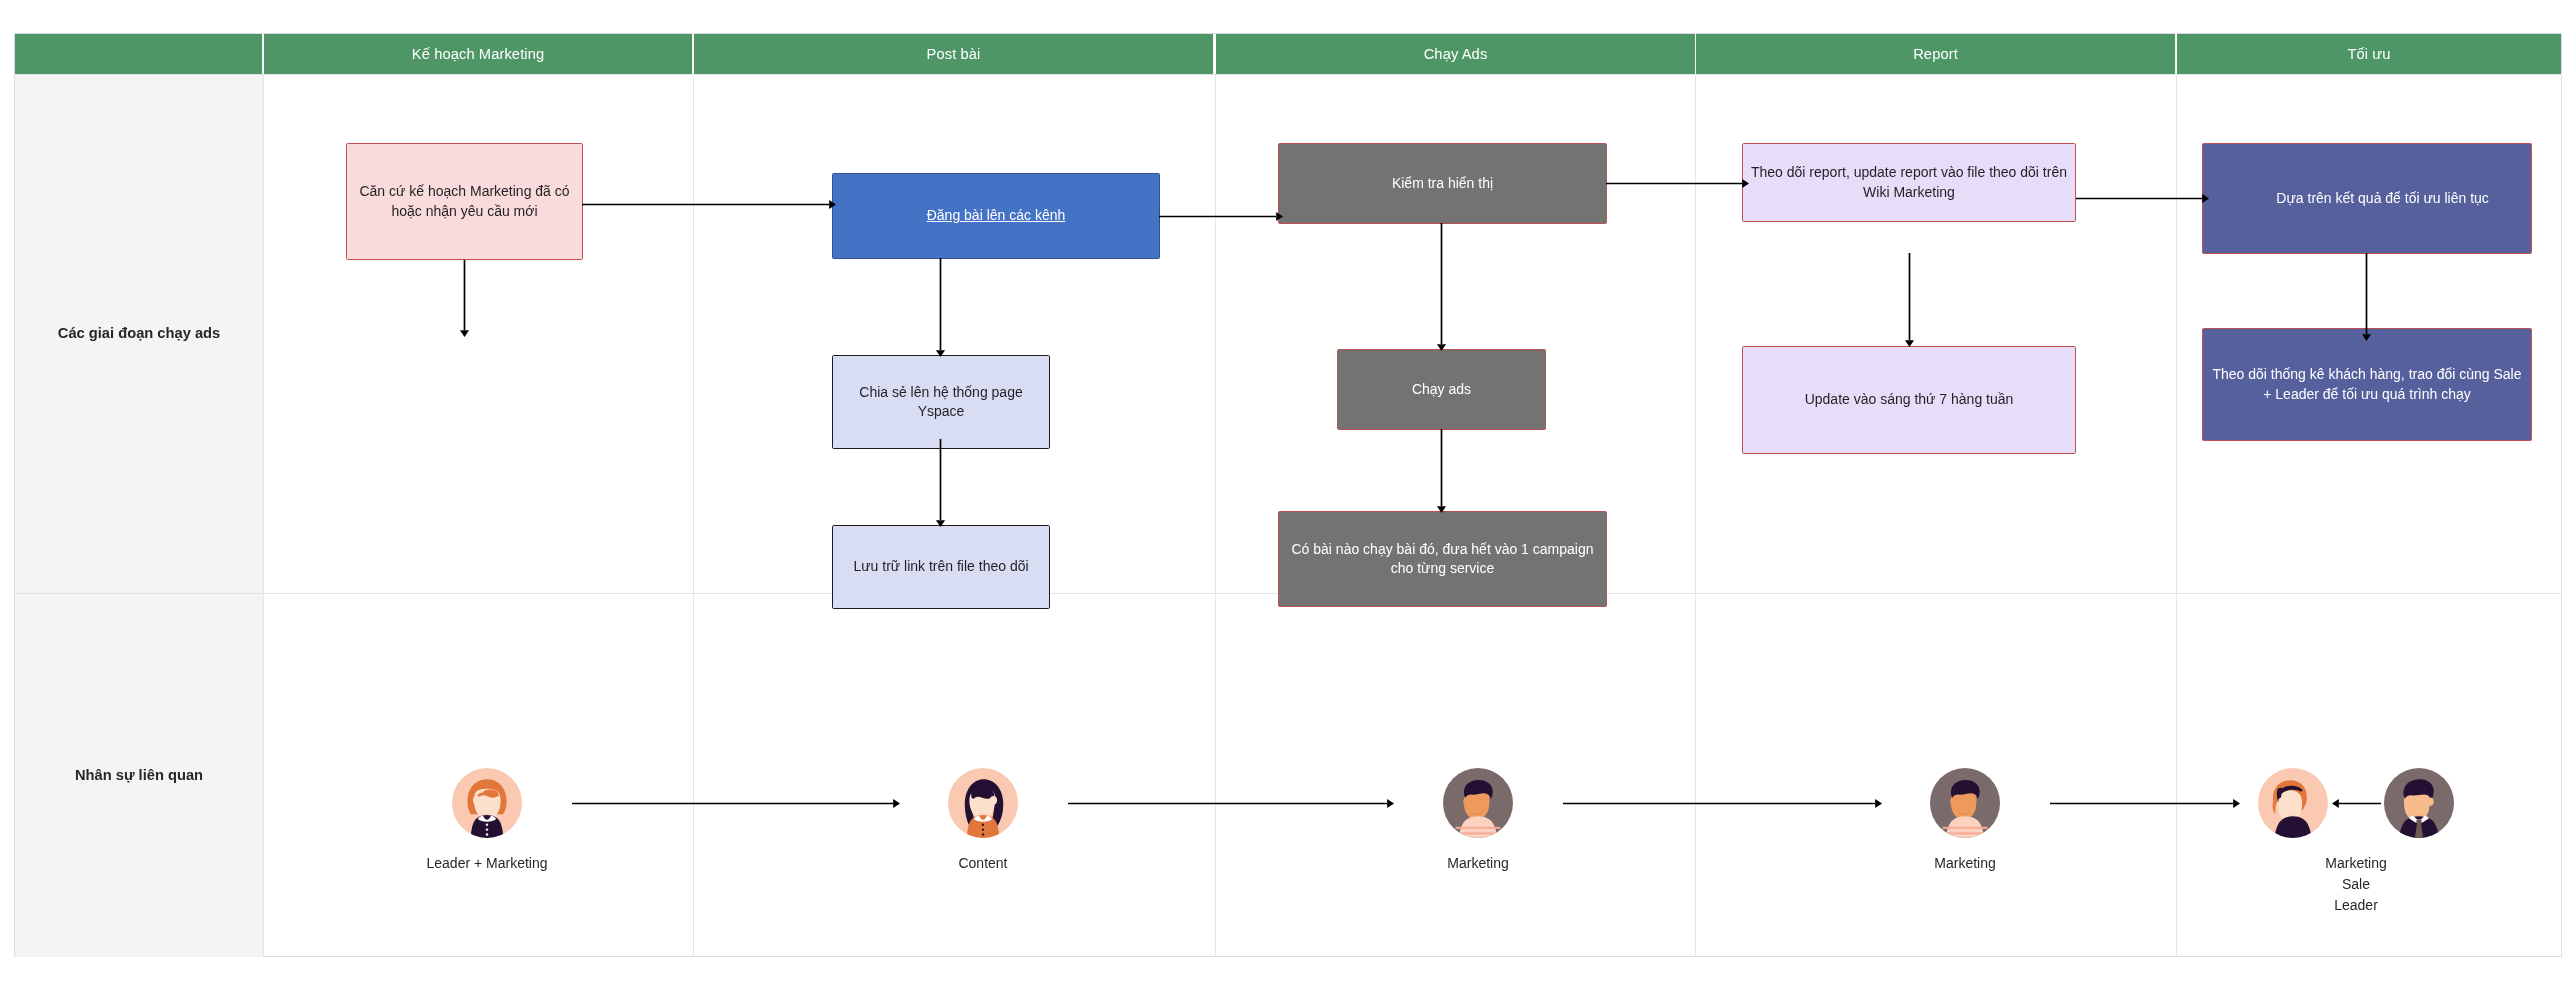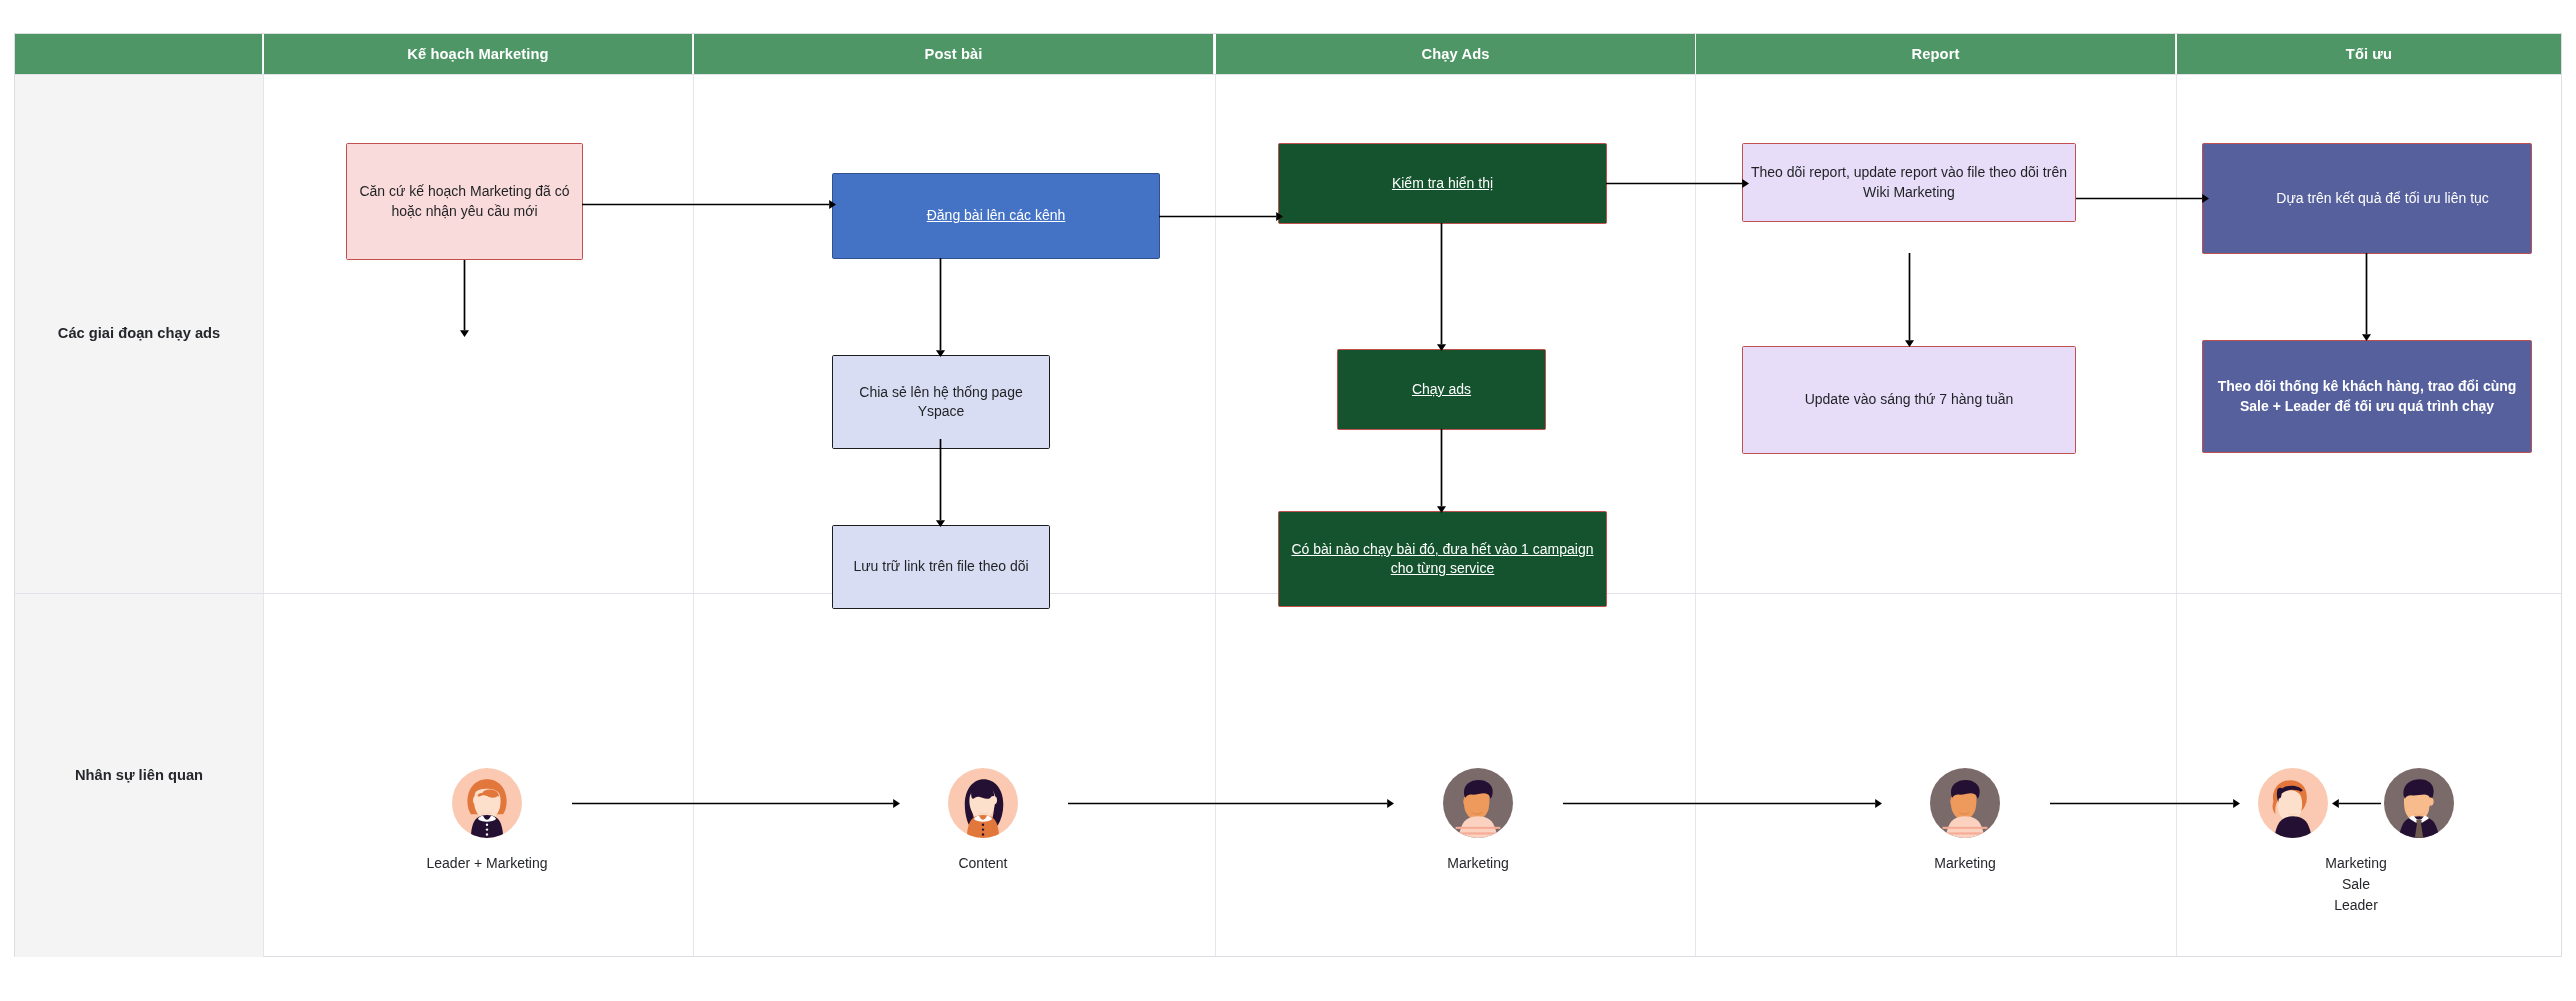--- a/index.html
+++ b/index.html
@@ -62,7 +62,7 @@
     background: #4E9665;
     color: #ffffff;
     font-size: 14.7px;
-    font-weight: bold;
+    font-weight: normal;
     display: flex;
     align-items: center;
     justify-content: center;

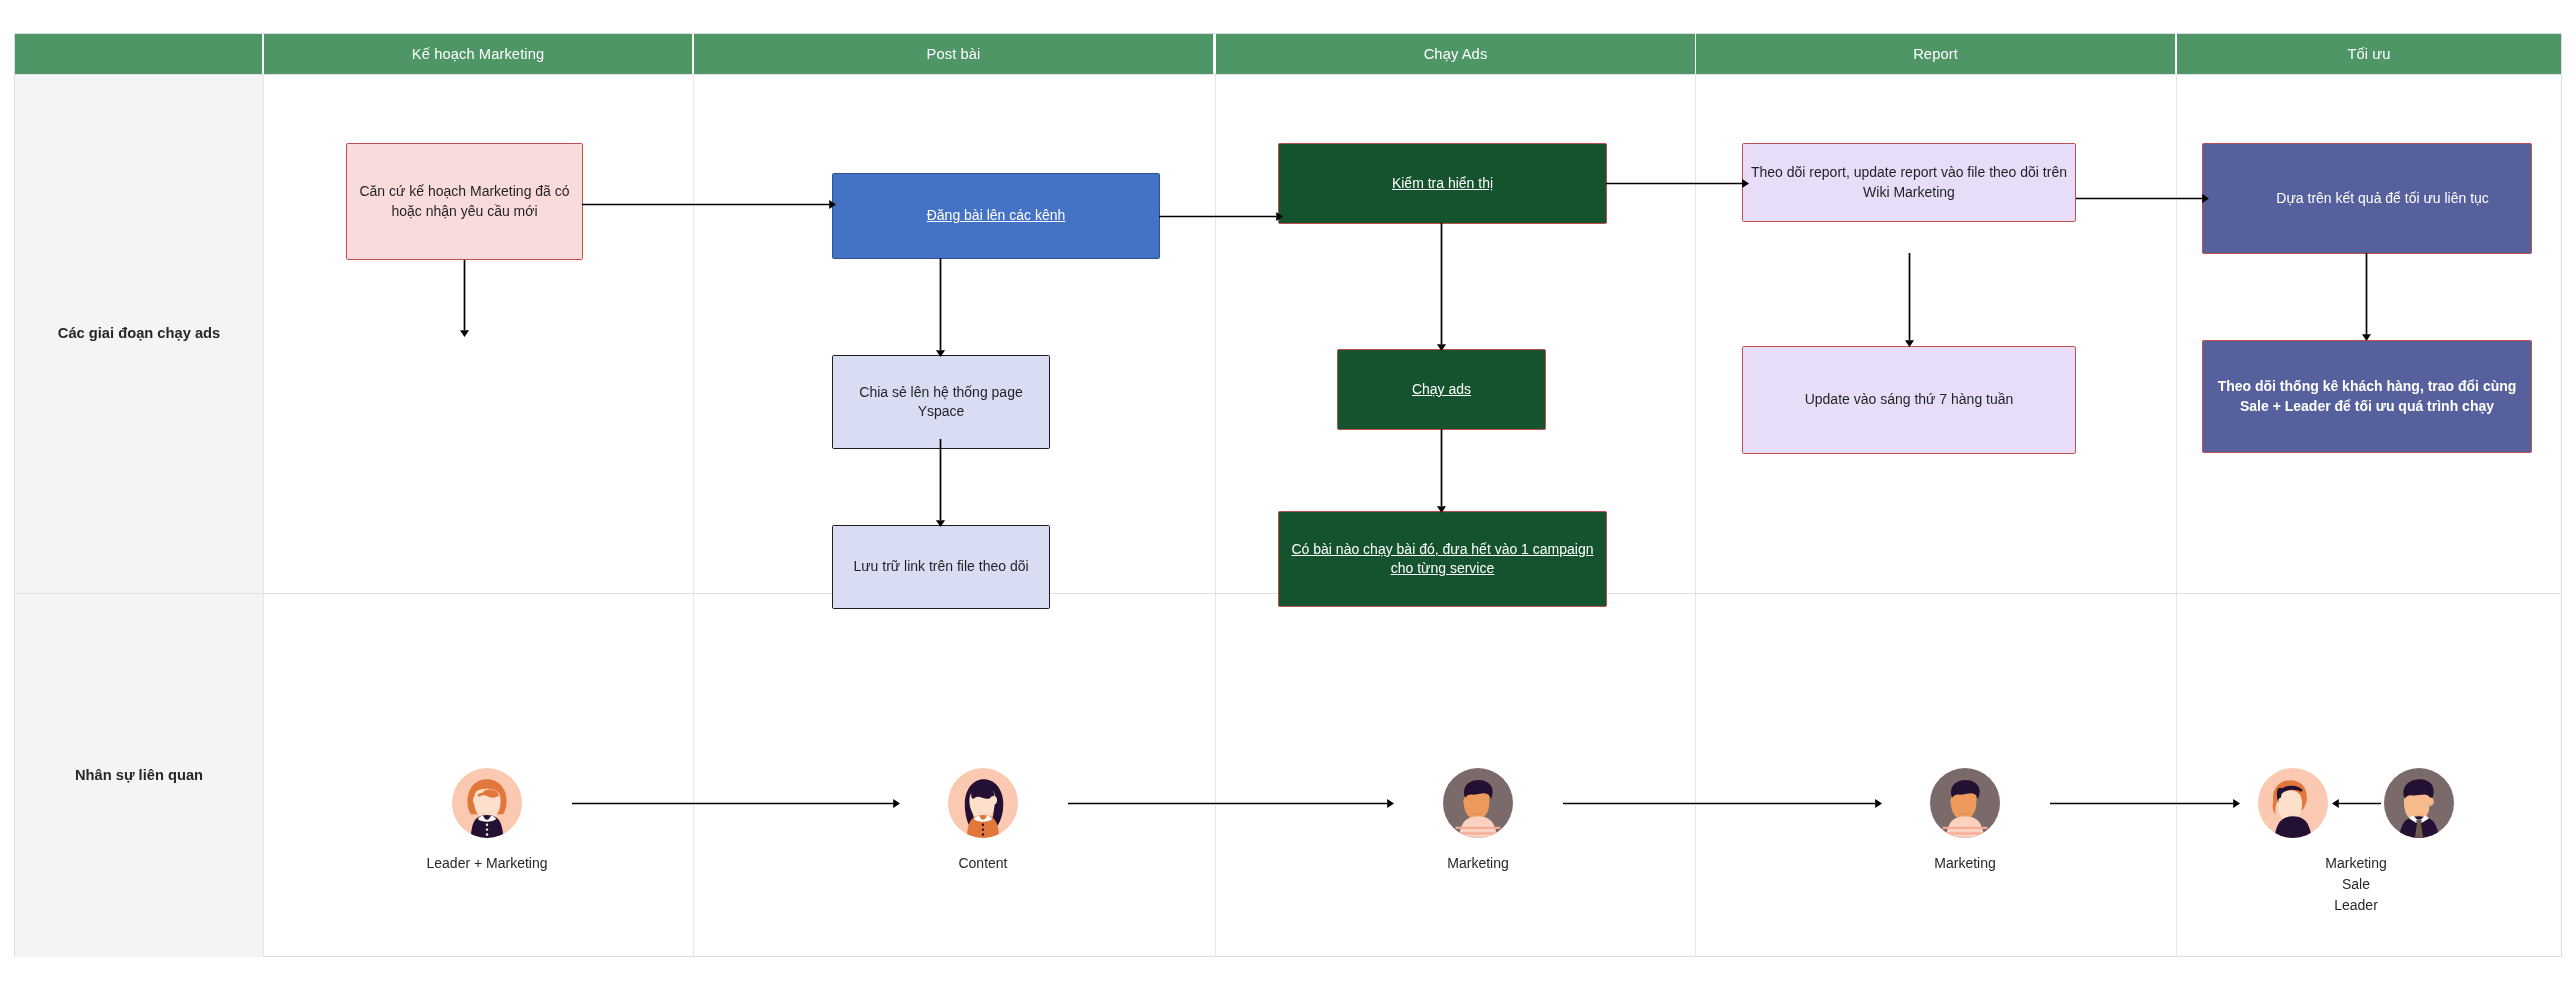--- a/index.html
+++ b/index.html
@@ -106,7 +106,7 @@
   .n-pink   { background: #fadbdb; border: 1.1px solid #c0504d; color: #1f2124; }
   .n-blue   { background: #4472c4; border: 1.1px solid #2f528f; color: #ffffff; }
   .n-lav    { background: #d9ddf3; border: 1.1px solid #1c1c1c; color: #1f2124; }
-  .n-green  { background: #14532d; border: 1.1px solid #c0504d; color: #ffffff; text-decoration: underline; }
+  .n-green  { background: #737373; border: 1.1px solid #c0504d; color: #ffffff; }
   .n-purple { background: #e7ddf8; border: 1.1px solid #c0504d; color: #1f2124; }
   .n-indigo { background: #55609d; border: 1.1px solid #c0504d; color: #ffffff; }
 

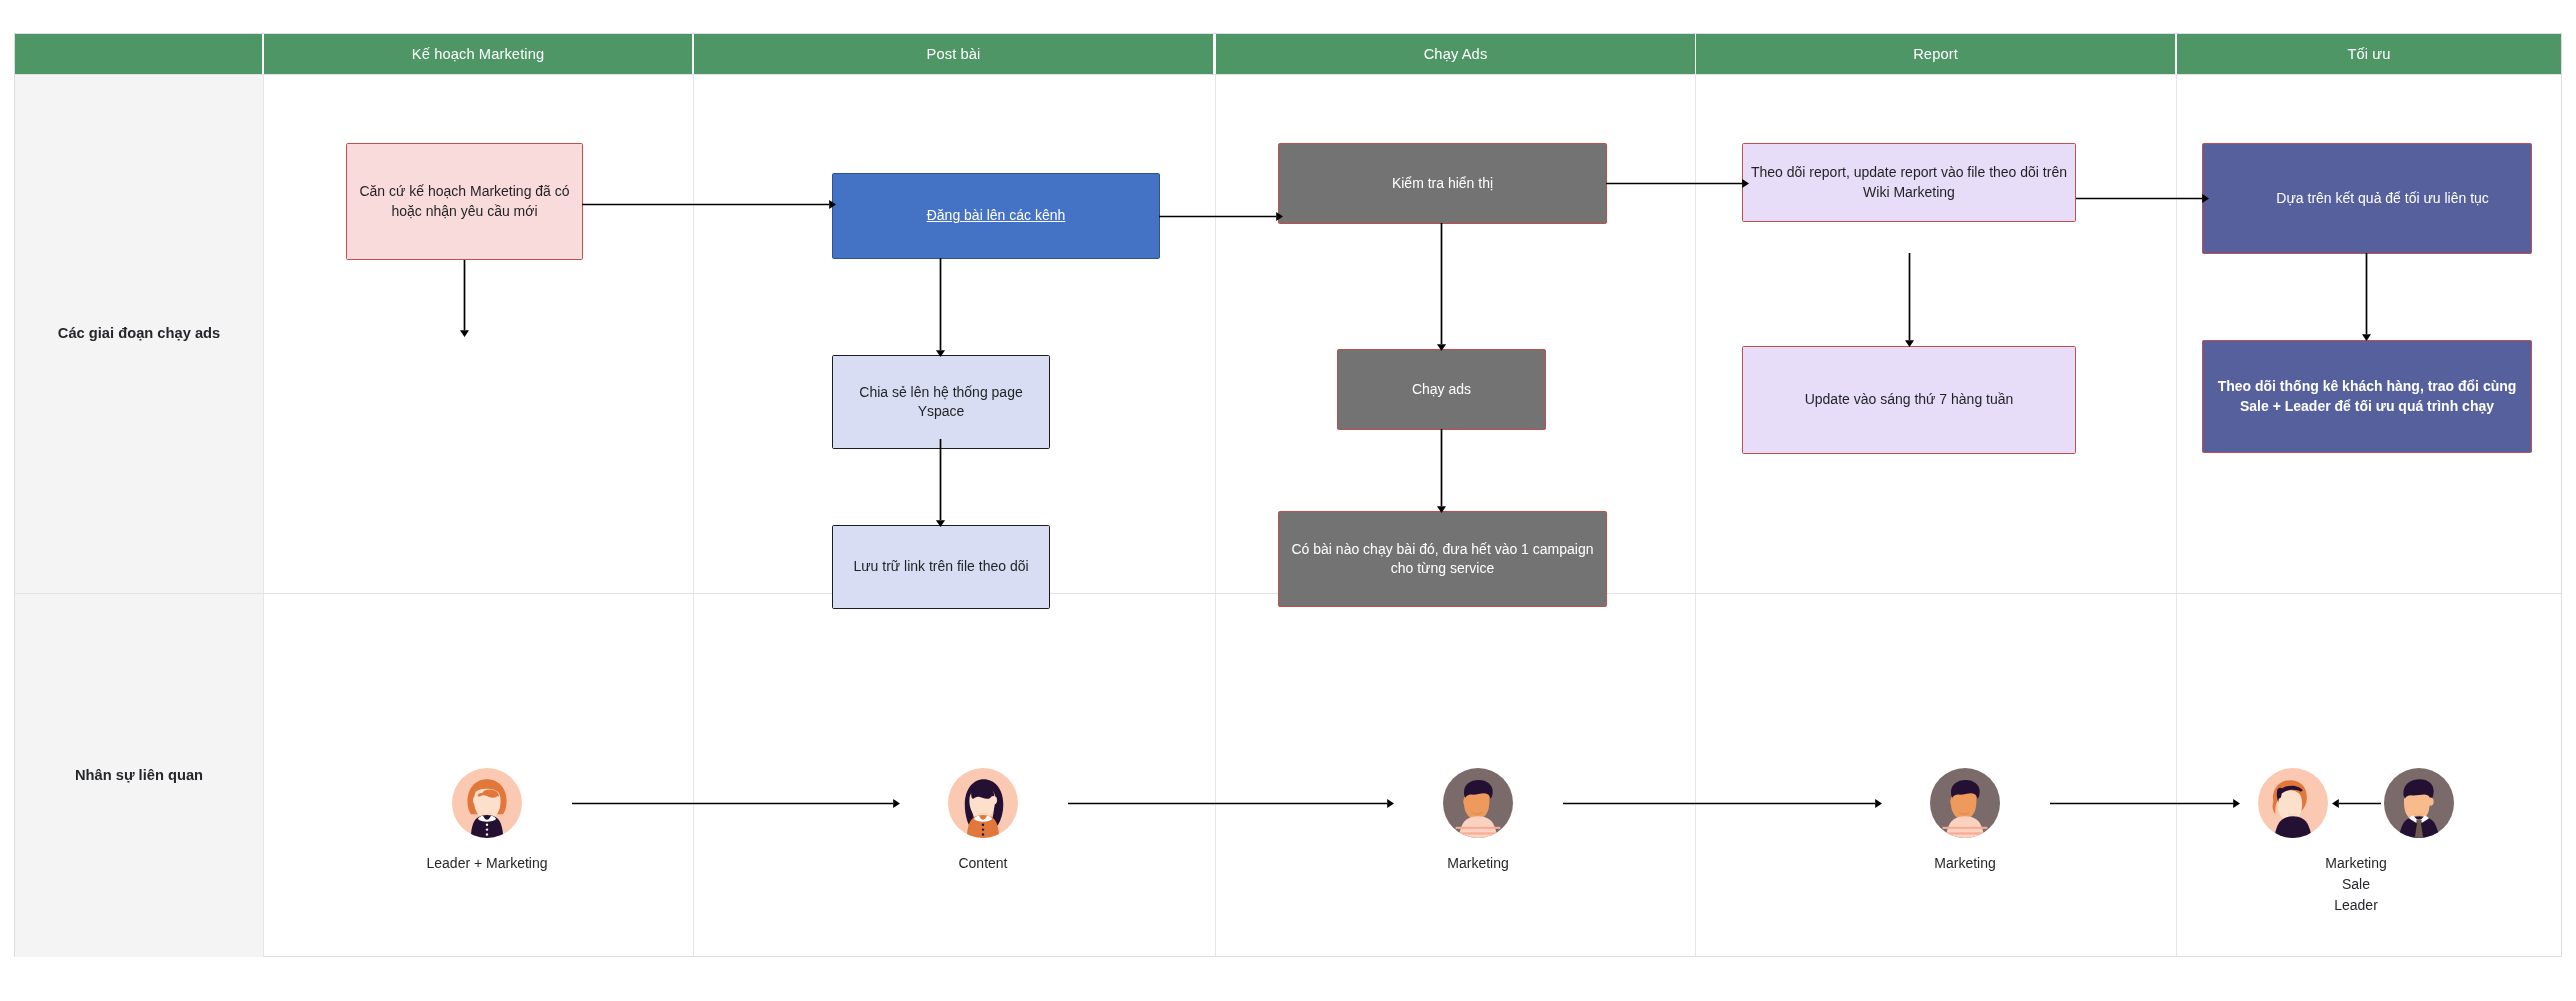--- a/index.html
+++ b/index.html
@@ -204,7 +204,7 @@
   <div class="node n-indigo" style="left:2187px;top:109px;width:330px;height:111px;padding-left:38px;">
     <span>Dựa trên kết quả để tối ưu liên tục</span>
   </div>
-  <div class="node n-indigo" style="left:2187px;top:306px;width:330px;height:113px;font-weight:bold;">
+  <div class="node n-indigo" style="left:2187px;top:294px;width:330px;height:113px;">
     <span>Theo dõi thống kê khách hàng, trao đổi cùng Sale + Leader để tối ưu quá trình chạy</span>
   </div>
 

